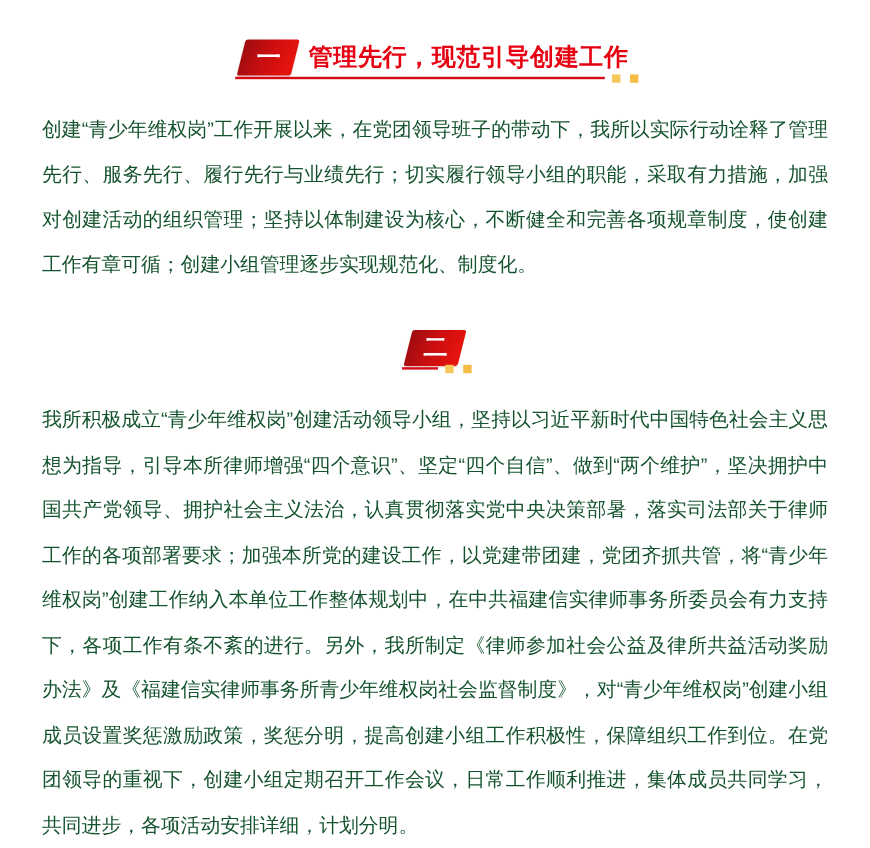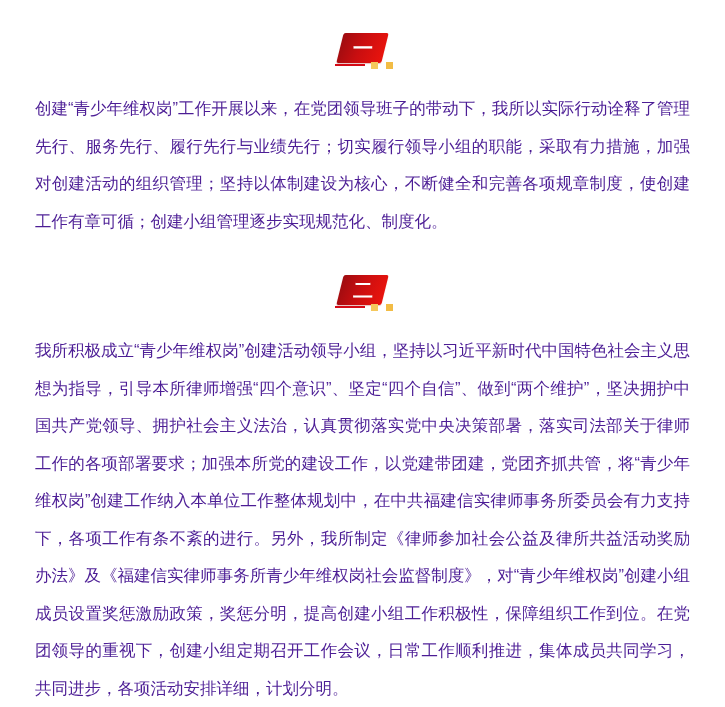--- a/index.html
+++ b/index.html
@@ -99,6 +99,7 @@
         <div class="num-badge">
           <span class="num">一</span>
         </div>
+        <h2 class="section-title">管理先行，现范引导创建工作</h2>
         <div class="header-underline"></div>
         <span class="gold-sq sq1"></span>
         <span class="gold-sq sq2"></span>

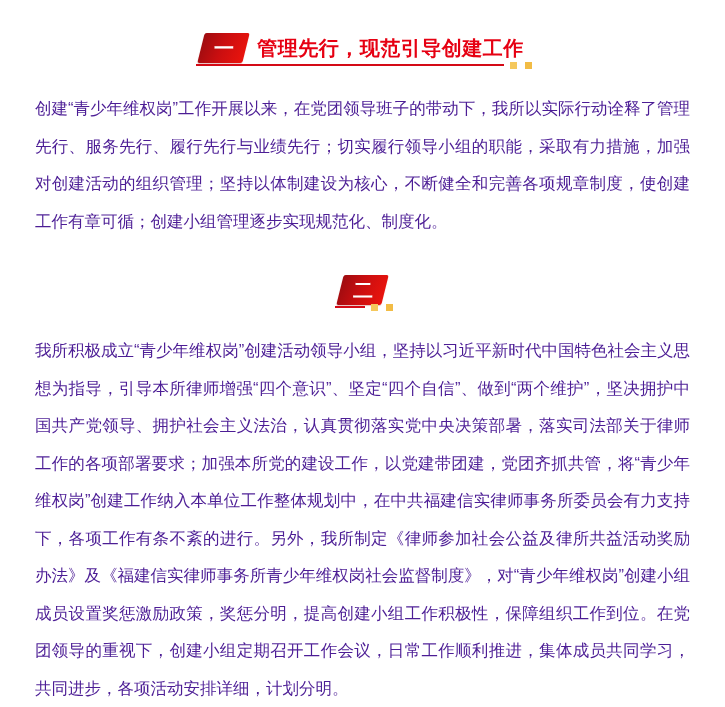--- a/index.html
+++ b/index.html
@@ -80,7 +80,7 @@
   
   .body-text {
     margin: 27px 0 0 0;
-    color: #4c1d95;
+    color: #14532d;
     font-size: 16.5px;
     line-height: 37.5px;
     text-align: justify;

